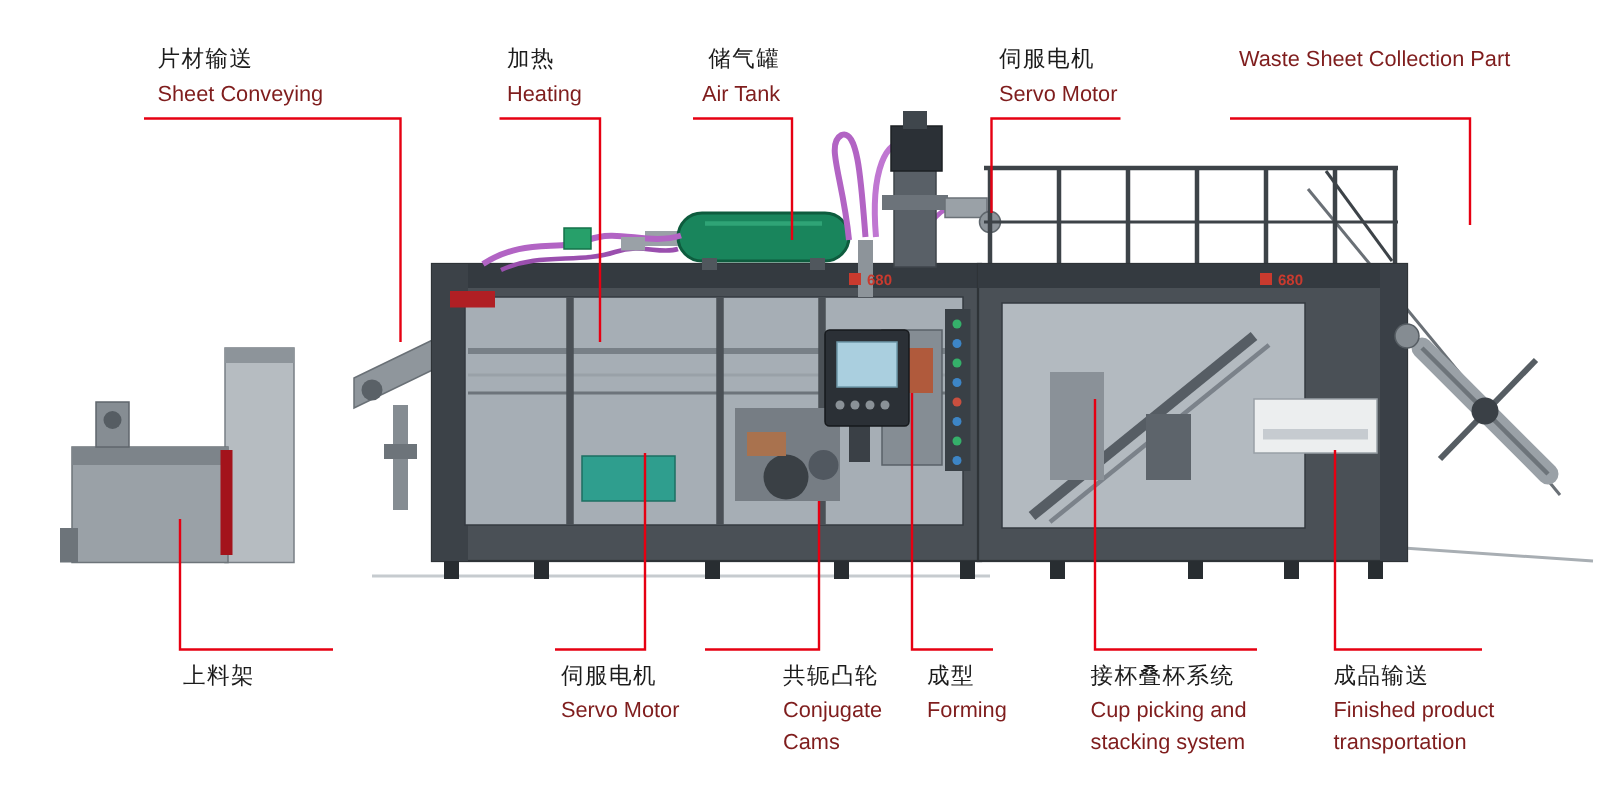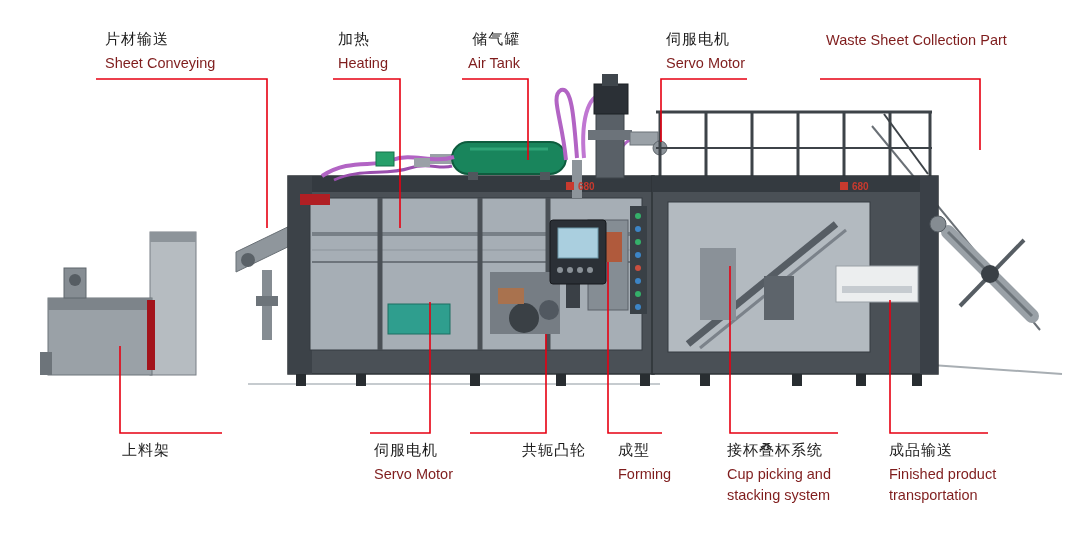--- a/index.html
+++ b/index.html
@@ -229,6 +229,7 @@
 
 <div class="callout" style="left:474px; top:441px; width:100px;margin-left:48px;">
   <div class="zh">共轭凸轮</div>
+  <div class="en">Conjugate Cams</div>
 </div>
 
 <div class="callout" style="left:618px; top:441px; width:80px;">

